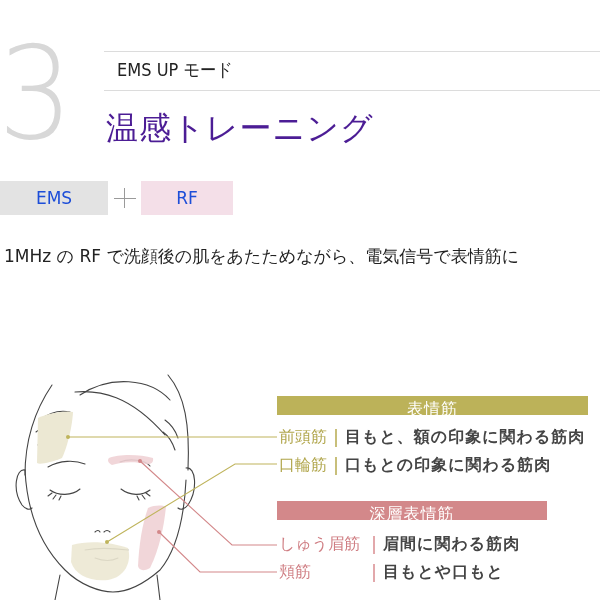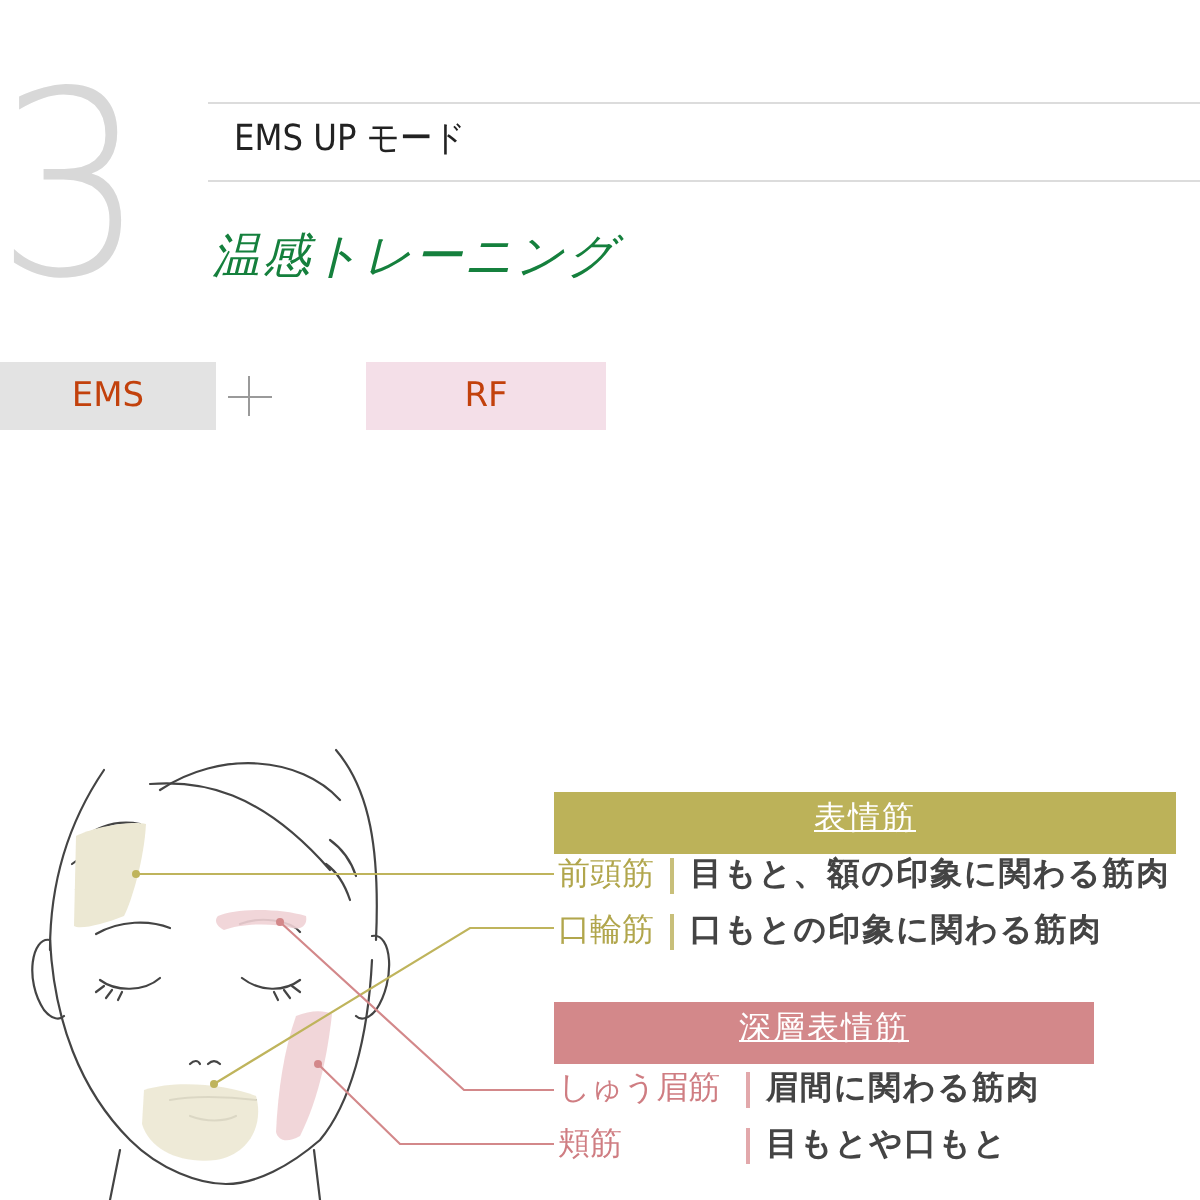--- a/index.html
+++ b/index.html
@@ -7,7 +7,7 @@
   .big-num{position:absolute;left:-2px;top:30px;font-family:"DejaVu Sans",sans-serif;font-weight:200;font-size:128px;line-height:128px;color:#d8d8d8;letter-spacing:-4px;transform:scaleX(0.92);transform-origin:left top;}
   .rule{position:absolute;left:104px;right:0;height:1px;background:#dcdcdc;}
   .mode{position:absolute;left:117px;top:58px;font-size:18px;line-height:24px;color:#222;transform:scaleX(0.9);transform-origin:left top;}
-  .title{position:absolute;left:106px;top:108px;font-size:24px;line-height:40px;color:#15803d;letter-spacing:1px;font-style:italic;}
+  .title{position:absolute;left:106px;top:108px;font-size:32px;line-height:40px;color:#4c1d95;letter-spacing:1px;}
   .tag{position:absolute;top:181px;height:34px;line-height:34px;text-align:center;font-size:17px;color:#c2410c;}
   .tag-ems{left:0;width:108px;background:#e3e3e3;}
   .tag-rf{left:141px;width:120px;background:#f4dfe8;margin-left:42px;}

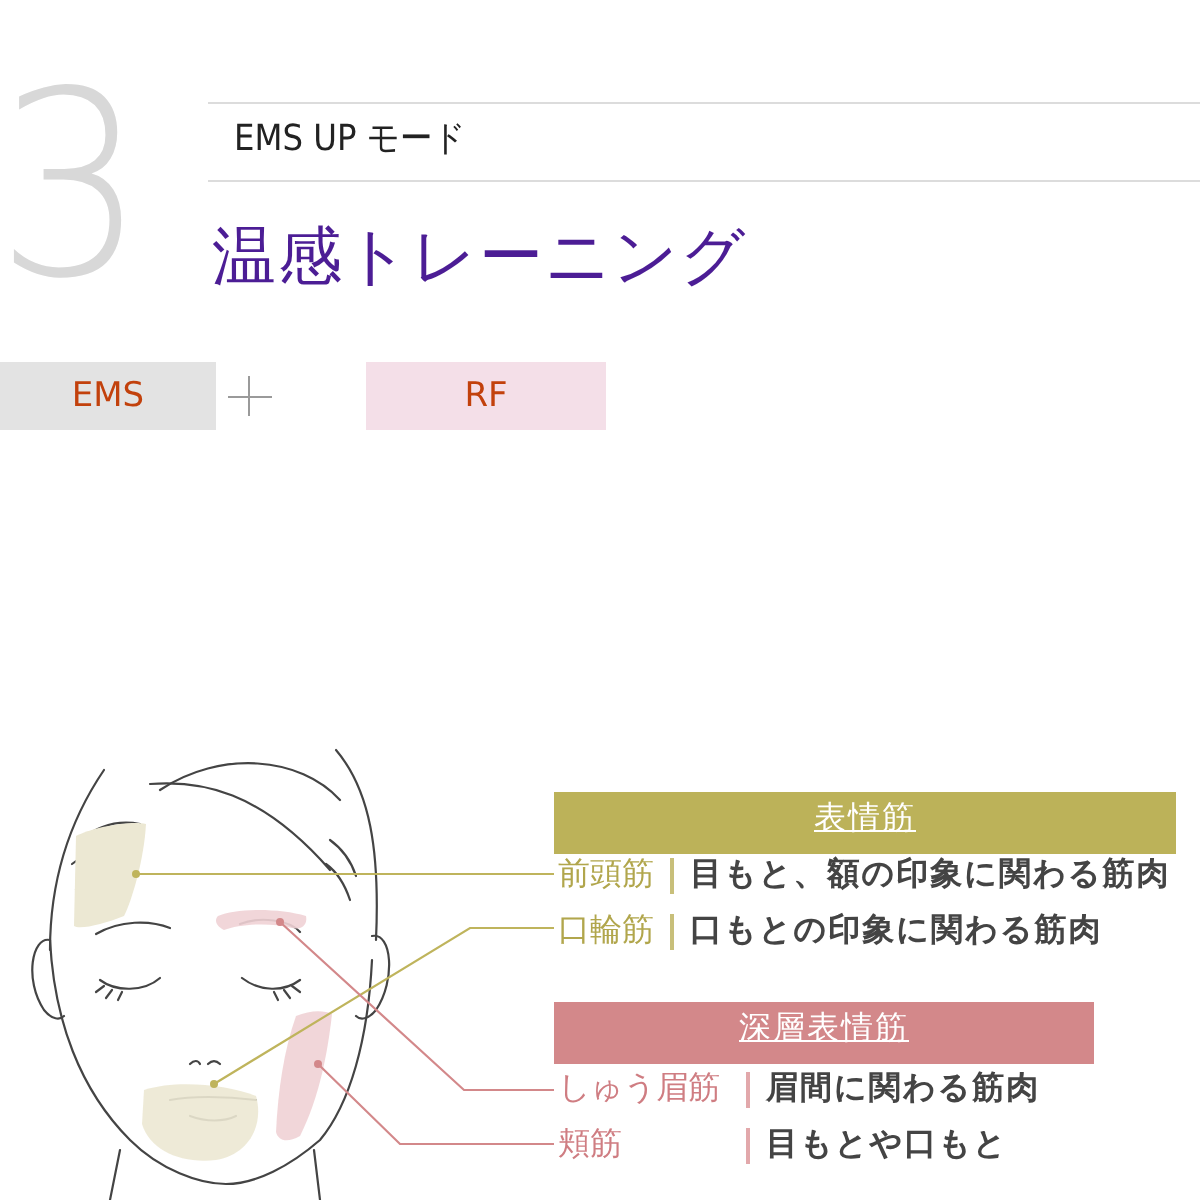--- a/index.html
+++ b/index.html
@@ -8,7 +8,7 @@
   .rule{position:absolute;left:104px;right:0;height:1px;background:#dcdcdc;}
   .mode{position:absolute;left:117px;top:58px;font-size:18px;line-height:24px;color:#222;transform:scaleX(0.9);transform-origin:left top;}
   .title{position:absolute;left:106px;top:108px;font-size:32px;line-height:40px;color:#4c1d95;letter-spacing:1px;}
-  .tag{position:absolute;top:181px;height:34px;line-height:34px;text-align:center;font-size:17px;color:#c2410c;}
+  .tag{position:absolute;top:181px;height:34px;line-height:34px;text-align:center;font-size:17px;color:#1d4ed8;}
   .tag-ems{left:0;width:108px;background:#e3e3e3;}
   .tag-rf{left:141px;width:120px;background:#f4dfe8;margin-left:42px;}
   .plus{position:absolute;left:114px;top:190px;width:22px;height:16px;}

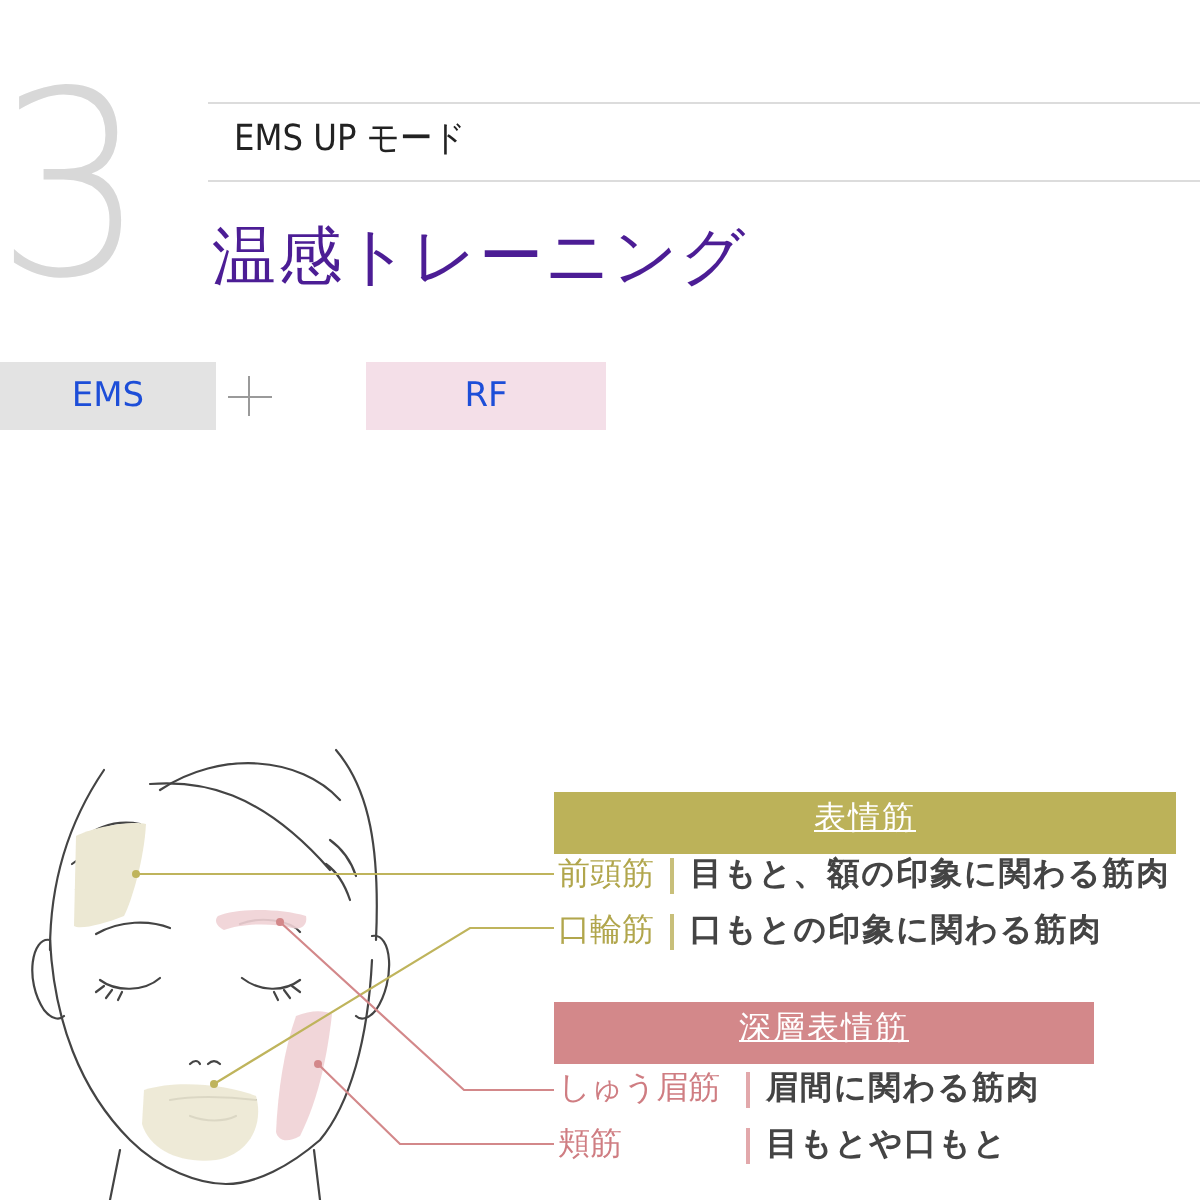--- a/index.html
+++ b/index.html
@@ -10,7 +10,7 @@
   .title{position:absolute;left:106px;top:108px;font-size:32px;line-height:40px;color:#4c1d95;letter-spacing:1px;}
   .tag{position:absolute;top:181px;height:34px;line-height:34px;text-align:center;font-size:17px;color:#1d4ed8;}
   .tag-ems{left:0;width:108px;background:#e3e3e3;}
-  .tag-rf{left:141px;width:120px;background:#f4dfe8;margin-left:42px;}
+  .tag-rf{left:141px;width:92px;background:#f4dfe8;}
   .plus{position:absolute;left:114px;top:190px;width:22px;height:16px;}
   .plus:before{content:"";position:absolute;left:0;right:0;top:8px;height:1px;background:#9a9a9a;}
   .plus:after{content:"";position:absolute;top:-2px;bottom:-2px;left:10px;width:1px;background:#9a9a9a;}

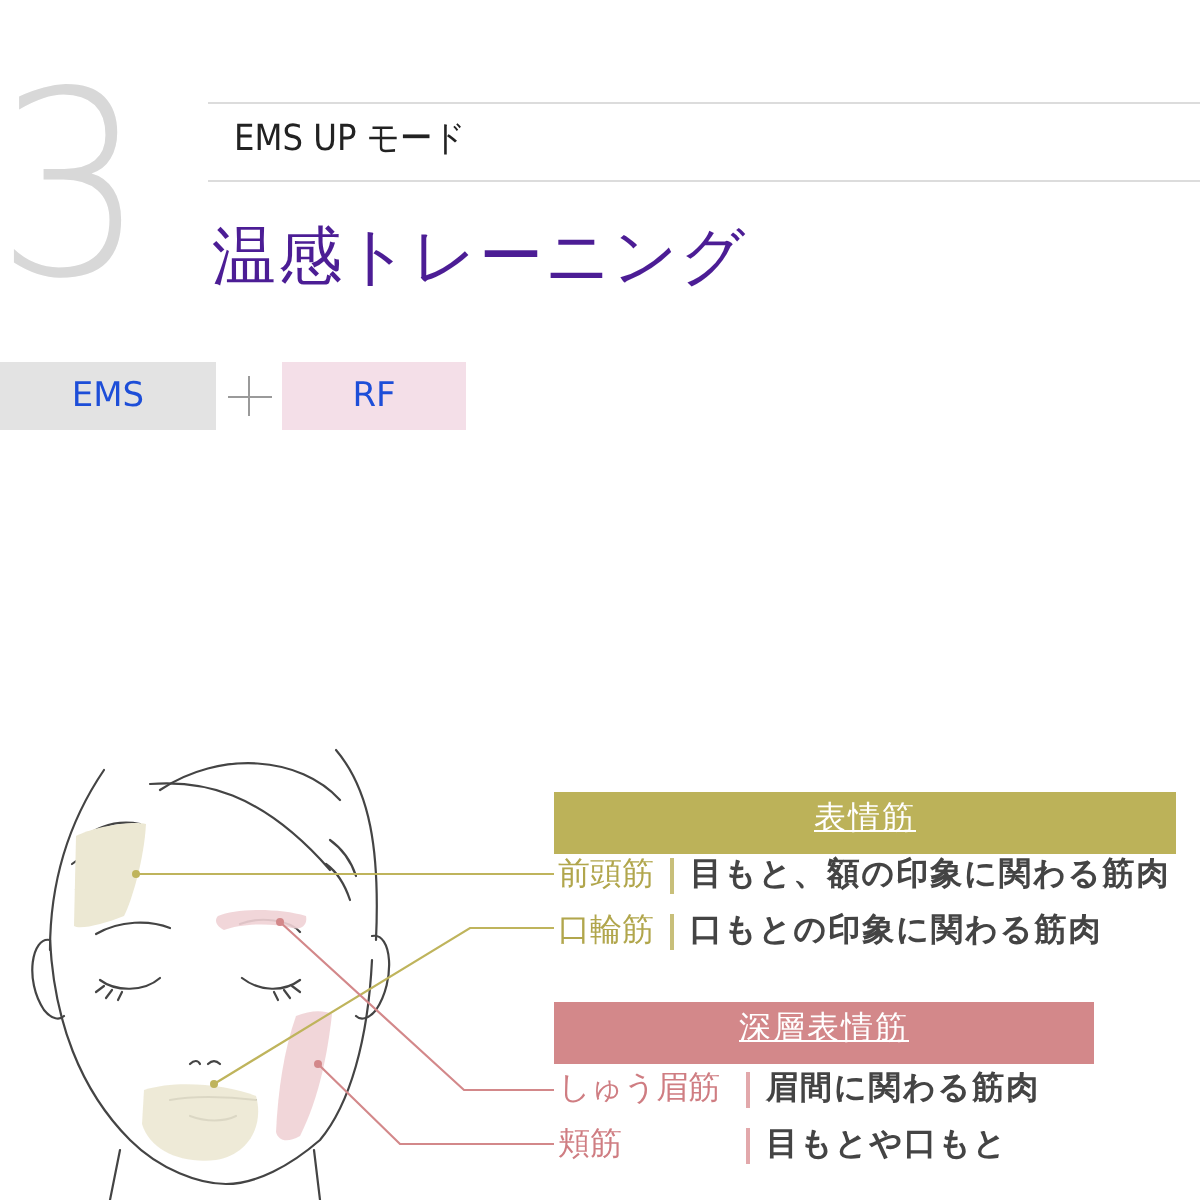--- a/index.html
+++ b/index.html
@@ -43,6 +43,7 @@
 <div class="tag tag-rf">RF</div>
 
 <div class="desc">
+  <p>1MHz の RF で洗顔後の肌をあたためながら、電気信号で表情筋に</p>
 </div>
 
 <svg class="face" viewBox="0 365 290 235" xmlns="http://www.w3.org/2000/svg">

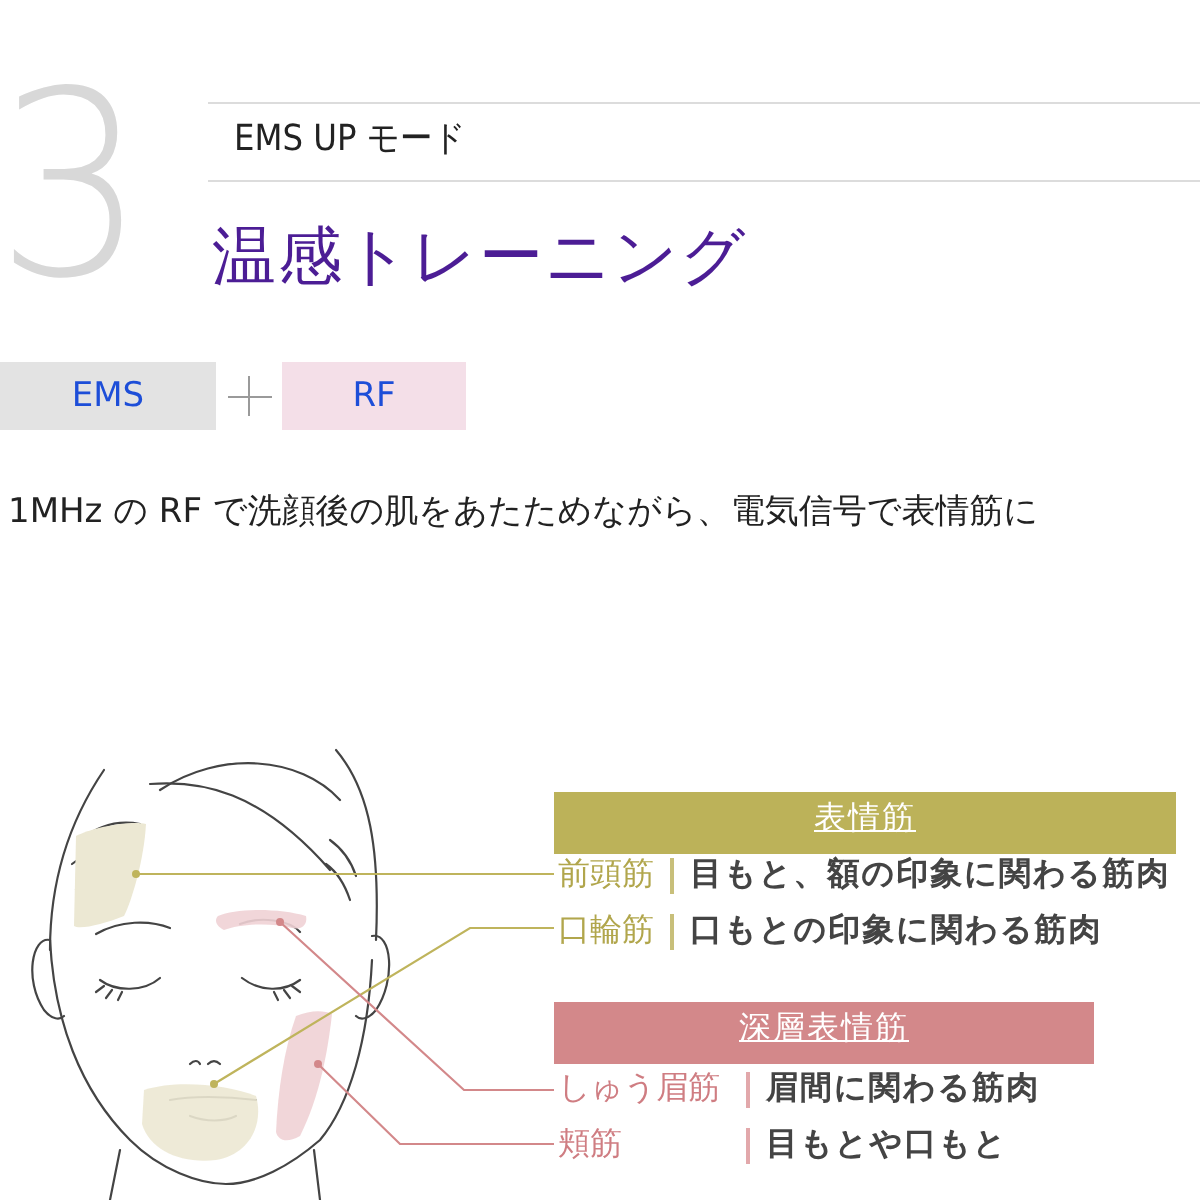--- a/index.html
+++ b/index.html
@@ -17,7 +17,7 @@
   .desc{position:absolute;left:4px;top:240px;width:596px;font-size:17px;line-height:33px;color:#222;}
   .desc p{margin:0;white-space:nowrap;}
   .face{position:absolute;left:0;top:365px;width:290px;height:235px;}
-  .hdr{position:absolute;height:31px;line-height:25px;text-align:center;color:#fff;font-size:16px;letter-spacing:1px;text-decoration:underline;}
+  .hdr{position:absolute;height:19px;line-height:25px;text-align:center;color:#fff;font-size:16px;letter-spacing:1px;text-decoration:underline;}
   .hdr-gold{left:277px;top:396px;width:311px;background:#bcb259;}
   .hdr-rose{left:277px;top:501px;width:270px;background:#d3888a;}
   .row{position:absolute;font-size:16px;line-height:22px;white-space:nowrap;}

